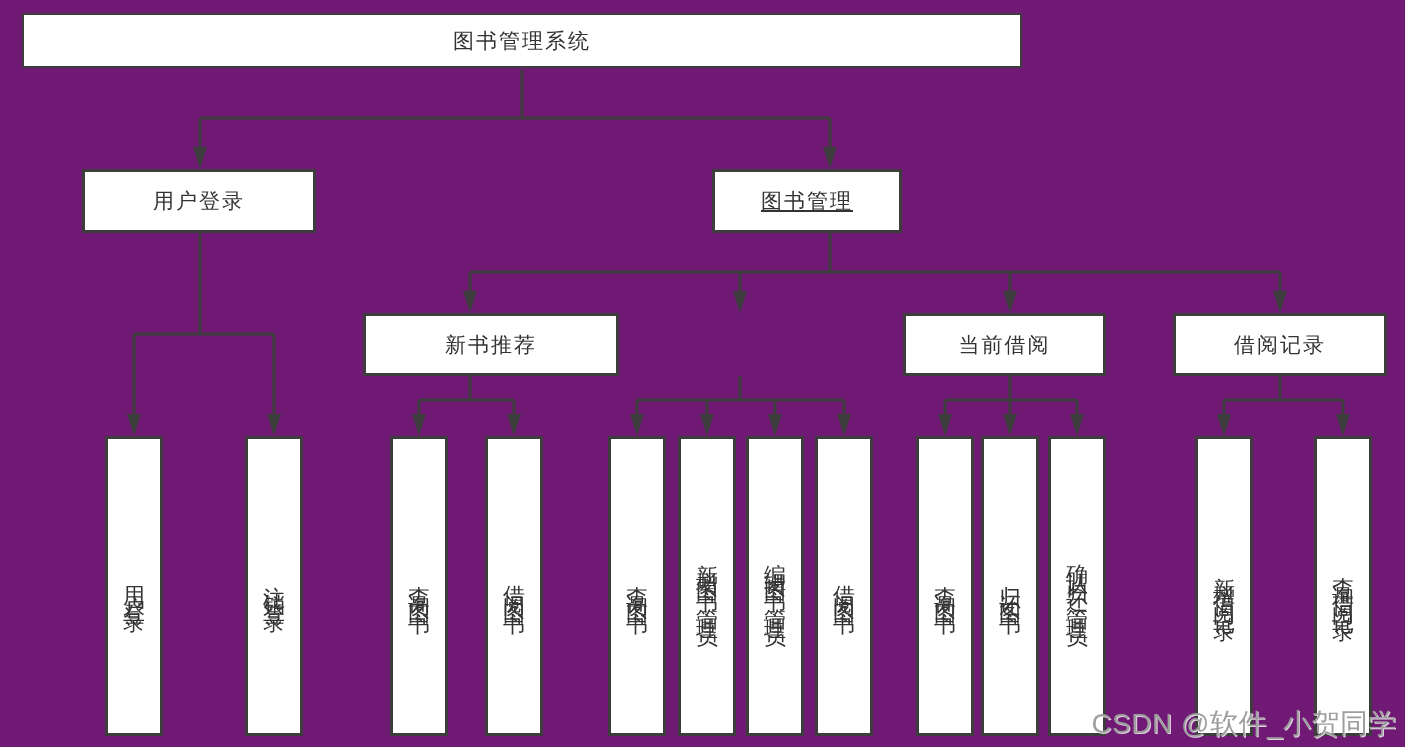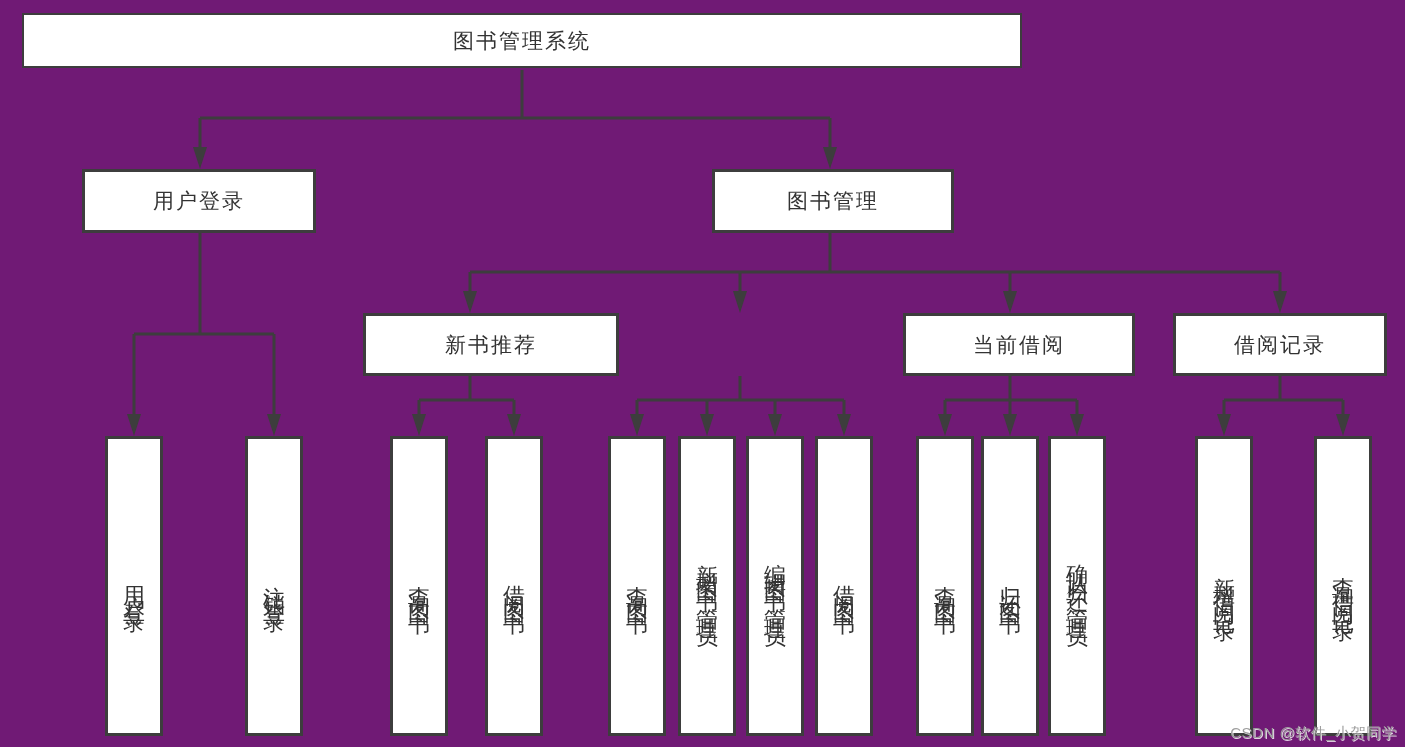--- a/index.html
+++ b/index.html
@@ -109,7 +109,7 @@
   <div class="node" style="left:82px; top:169px; width:234px; height:64px;">
     <span class="hlabel">用户登录</span>
   </div>
-  <div class="node" style="left:712px; top:169px; width:242px; height:64px;">
+  <div class="node" style="left:712px; top:169px; width:190px; height:64px;text-decoration:underline;">
     <span class="hlabel">图书管理</span>
   </div>
 

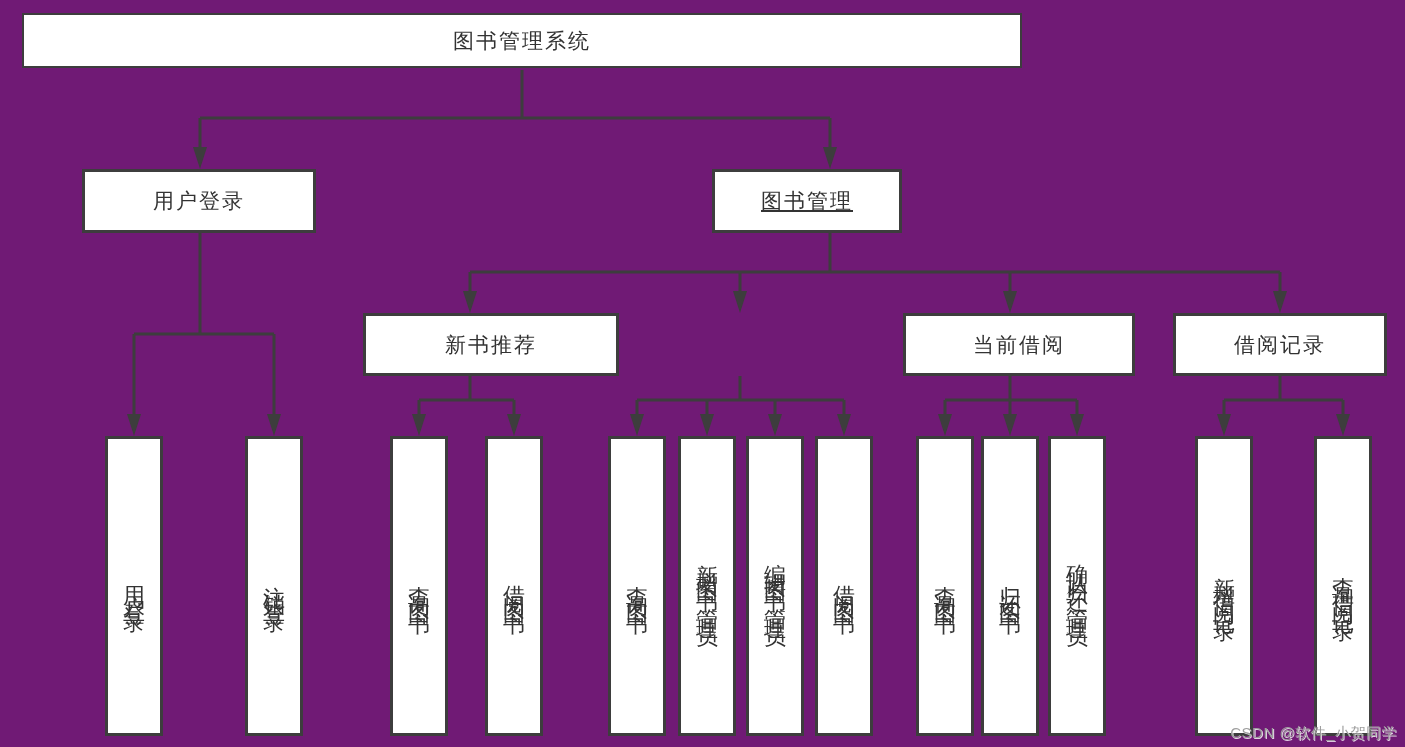--- a/index.html
+++ b/index.html
@@ -116,7 +116,7 @@
   <div class="node" style="left:363px; top:313px; width:256px; height:63px;">
     <span class="hlabel">新书推荐</span>
   </div>
-  <div class="node" style="left:903px; top:313px; width:232px; height:63px;">
+  <div class="node" style="left:903px; top:313px; width:203px; height:63px;">
     <span class="hlabel">当前借阅</span>
   </div>
   <div class="node" style="left:1173px; top:313px; width:214px; height:63px;">

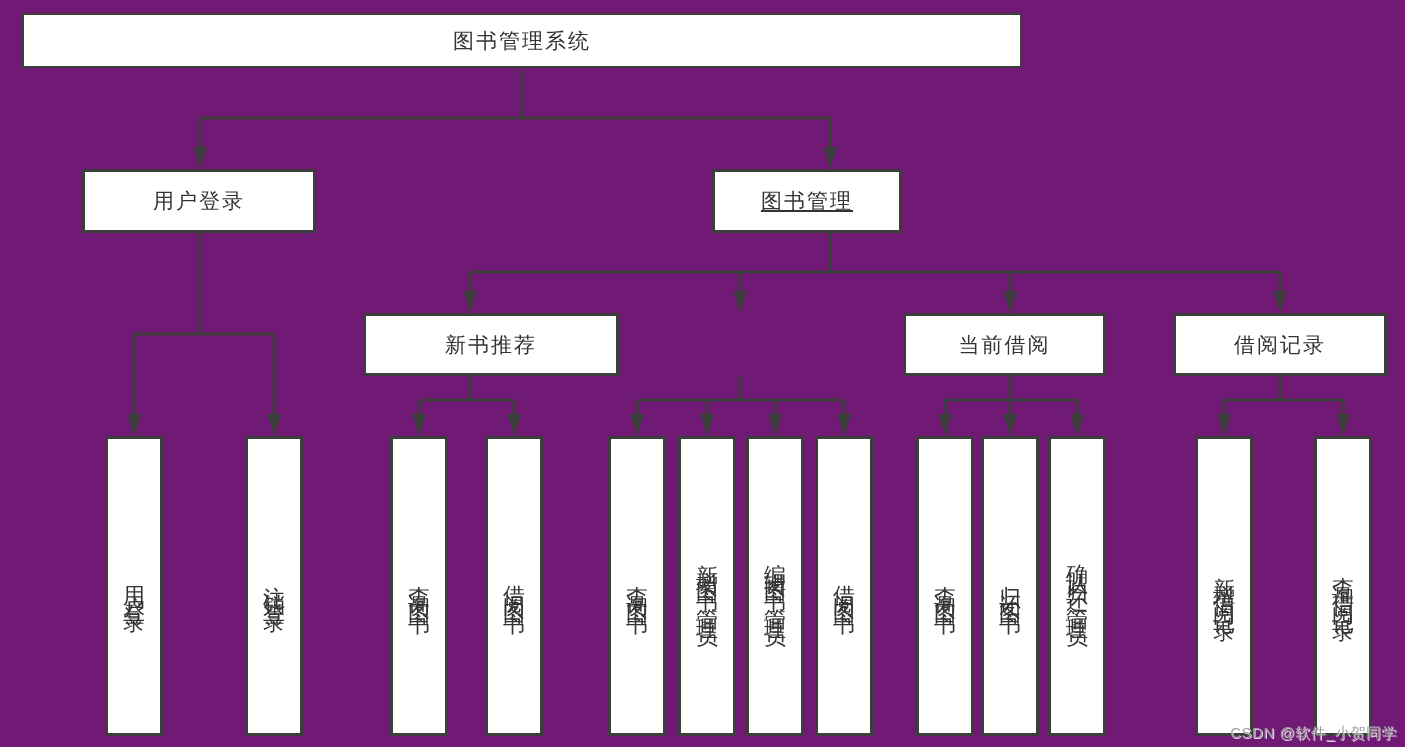--- a/index.html
+++ b/index.html
@@ -56,7 +56,7 @@
     position: absolute;
     right: 8px;
     bottom: 4px;
-    font-size: 15px;
+    font-size: 28px;
     color: #9e9e9e;
     letter-spacing: 0.5px;
     z-index: 3;

